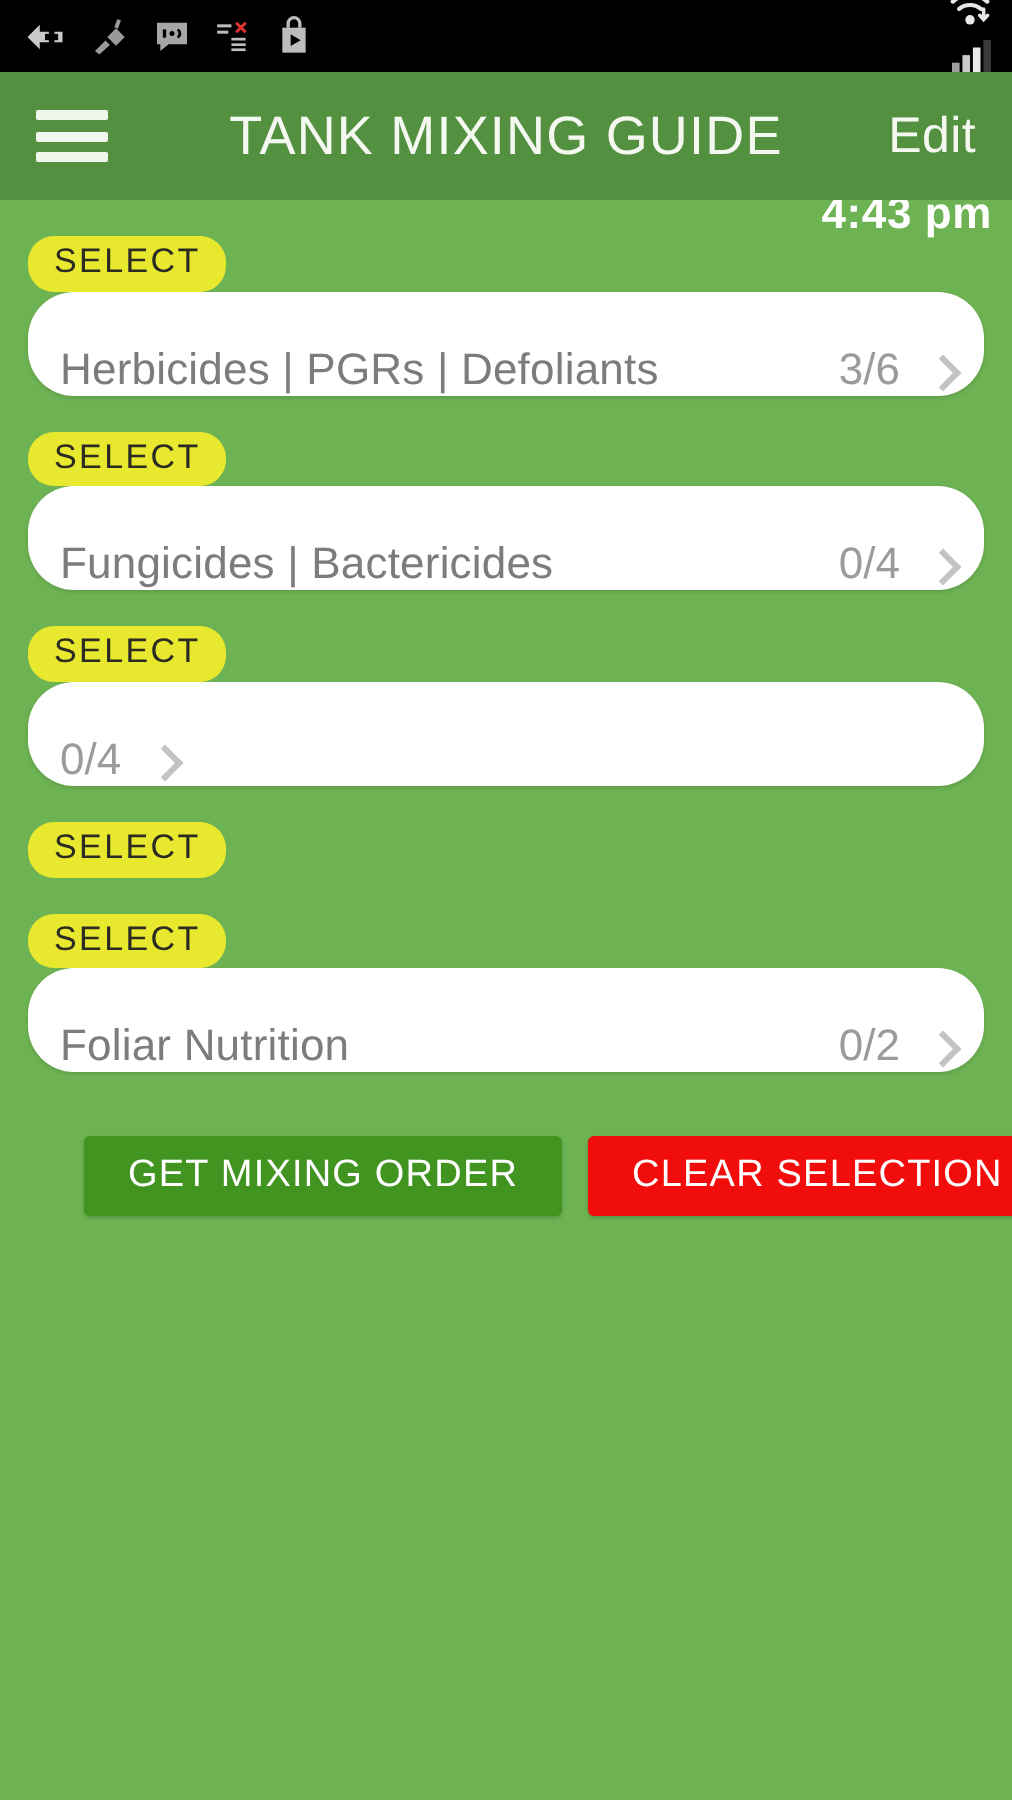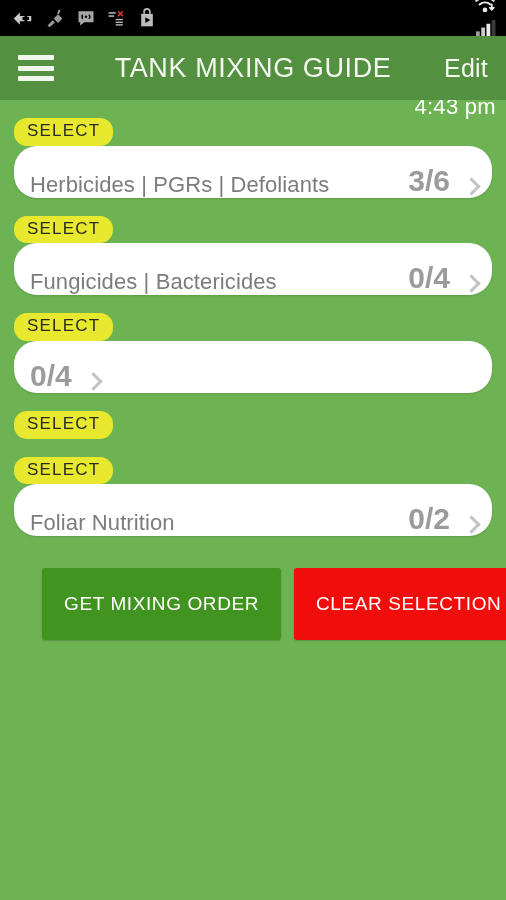--- a/index.html
+++ b/index.html
@@ -58,6 +58,7 @@
     font-size: 22px;
     letter-spacing: 0.3px;
     white-space: nowrap;
+    font-weight: bold;
   }
 
   

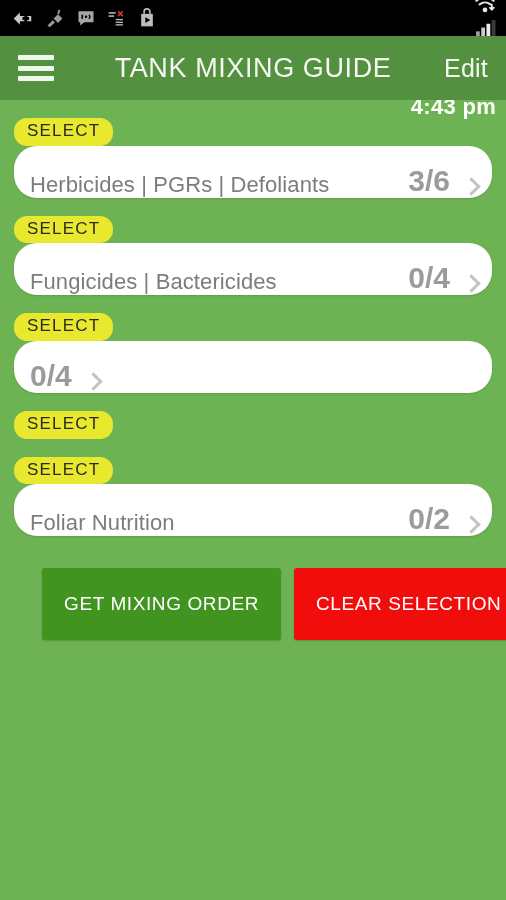--- a/index.html
+++ b/index.html
@@ -153,10 +153,9 @@
   }
   .card-count {
     color: #9b9b9b;
-    font-size: 30px;
+    font-size: 22px;
     margin-right: 14px;
     flex: 0 0 auto;
-    font-weight: bold;
   }
   .chevron {
     flex: 0 0 auto;

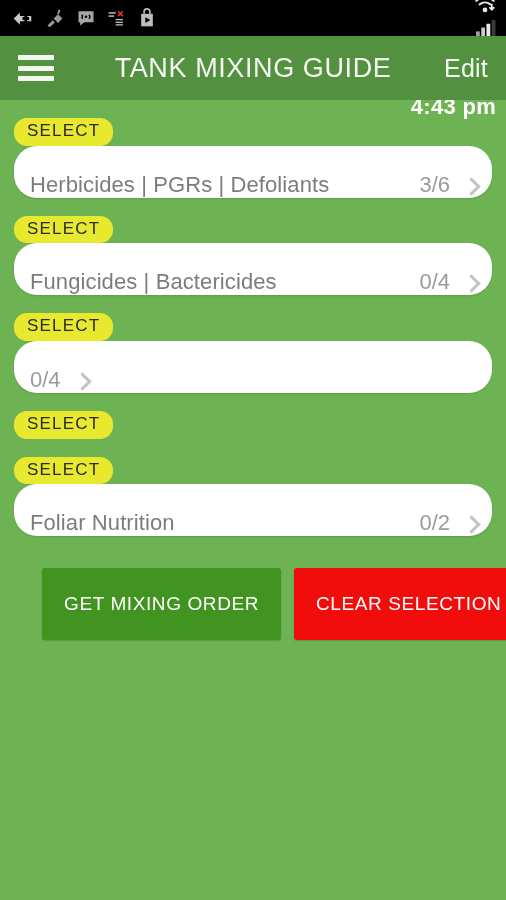--- a/index.html
+++ b/index.html
@@ -190,7 +190,7 @@
     letter-spacing: 0.6px;
     font-family: "Liberation Sans", sans-serif;
     padding: 0 22px;
-    height: 72px;
+    height: 40px;
     cursor: pointer;
     white-space: nowrap;
     box-shadow: 0 1px 2px rgba(0,0,0,0.18);

